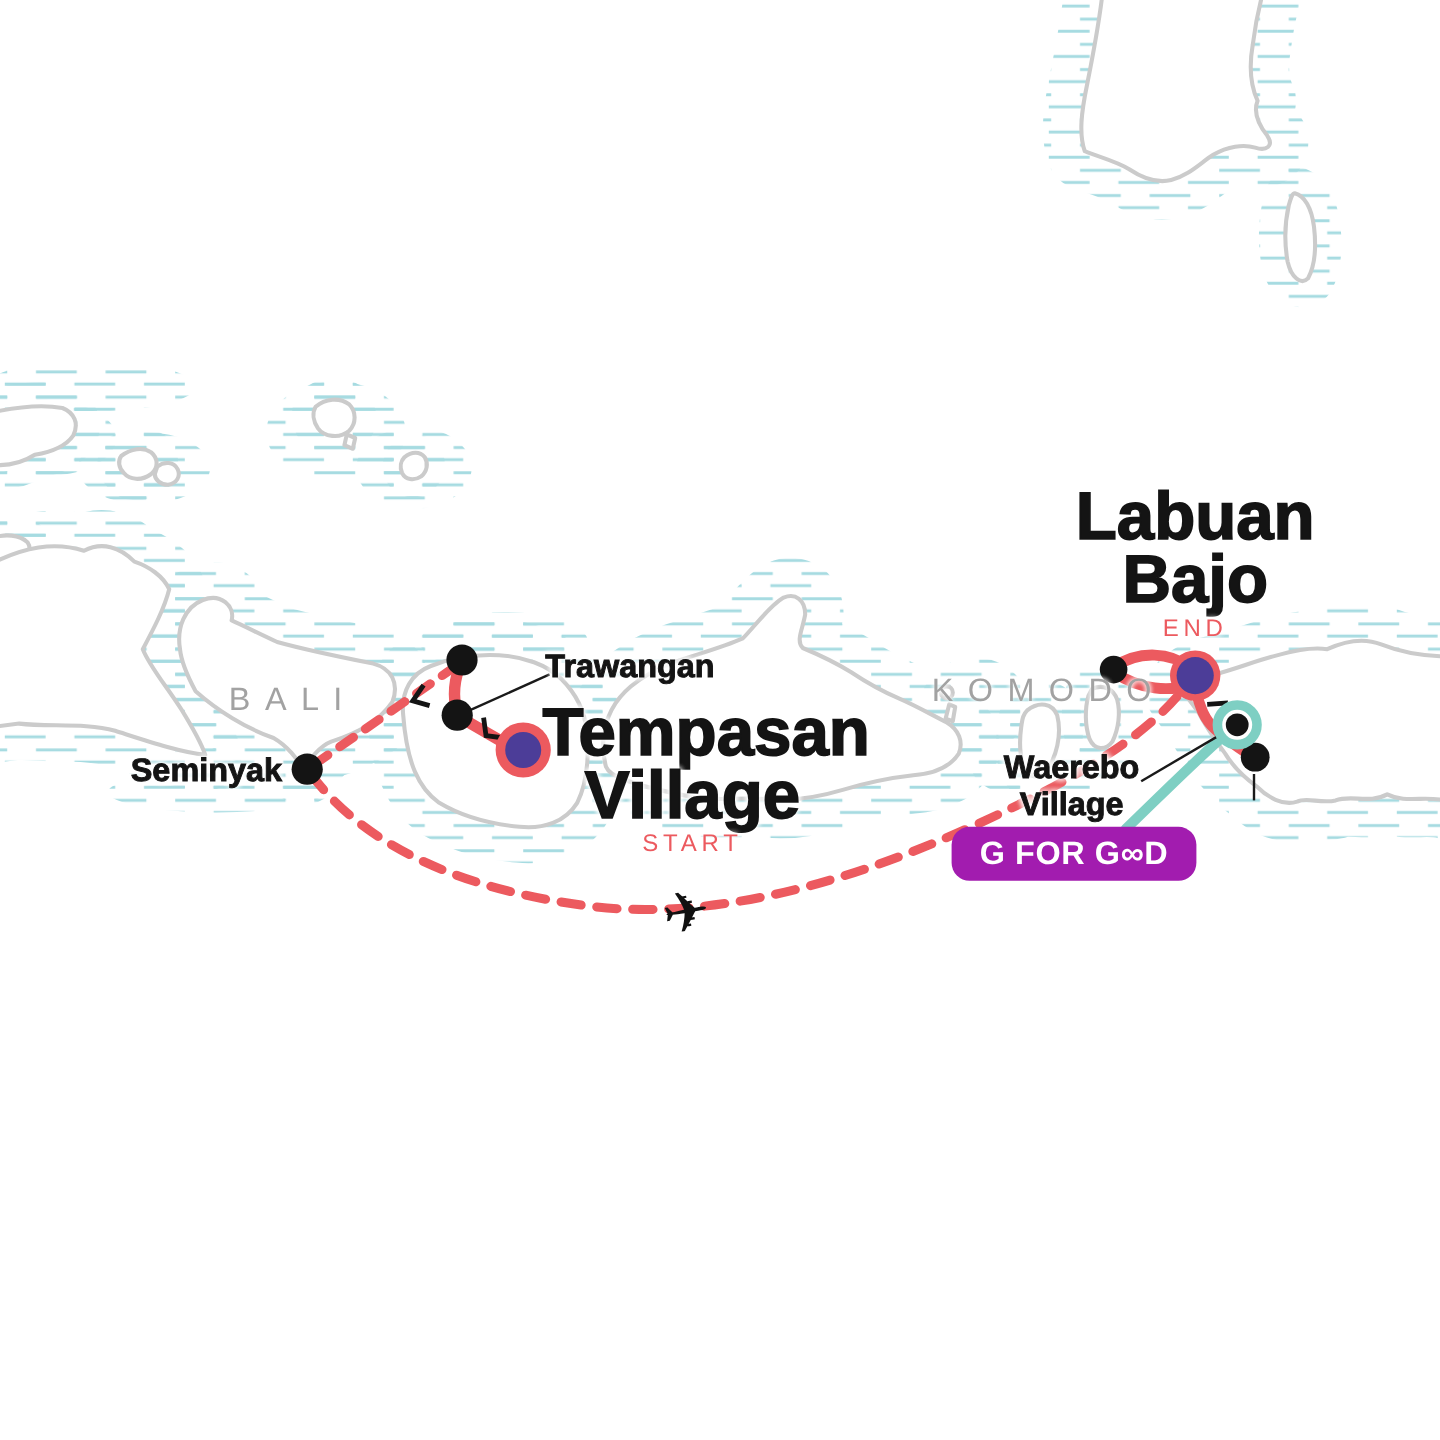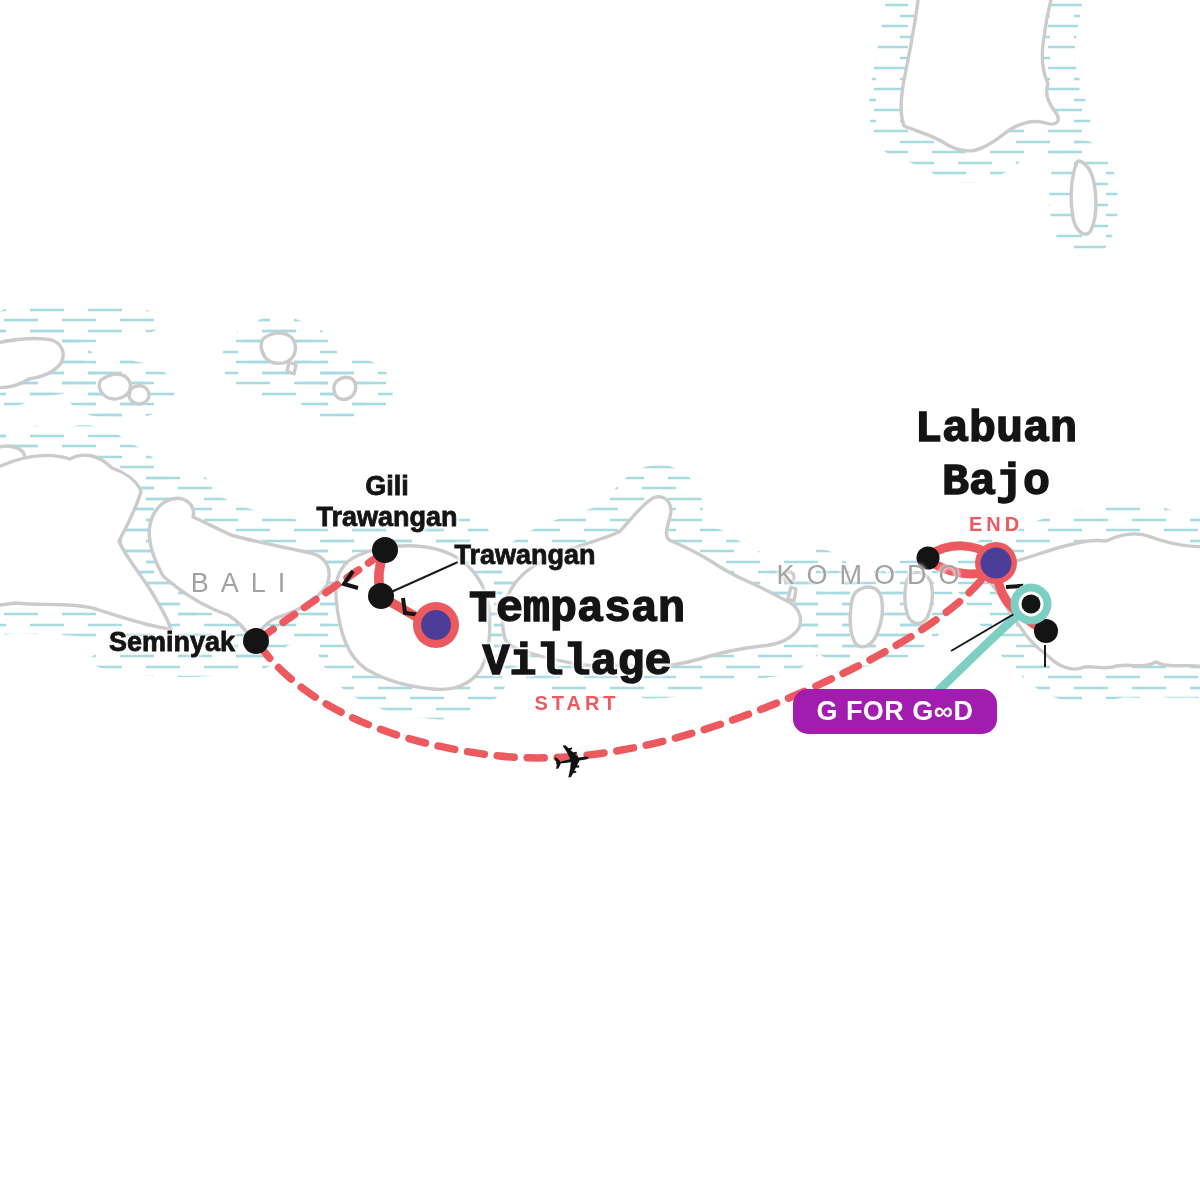--- a/index.html
+++ b/index.html
@@ -17,7 +17,7 @@
   }
   .lbl.nowrap{white-space:nowrap;}
   .title{
-    font-size:45px;line-height:53px;font-family:Liberation Mono, monospace;-webkit-text-stroke:1.4px #141414;
+    font-size:56px;line-height:53px;-webkit-text-stroke:1.4px #141414;
   }
   .tag{
     position:absolute;transform:translateX(-50%);color:#EC5A5F;font-weight:700;

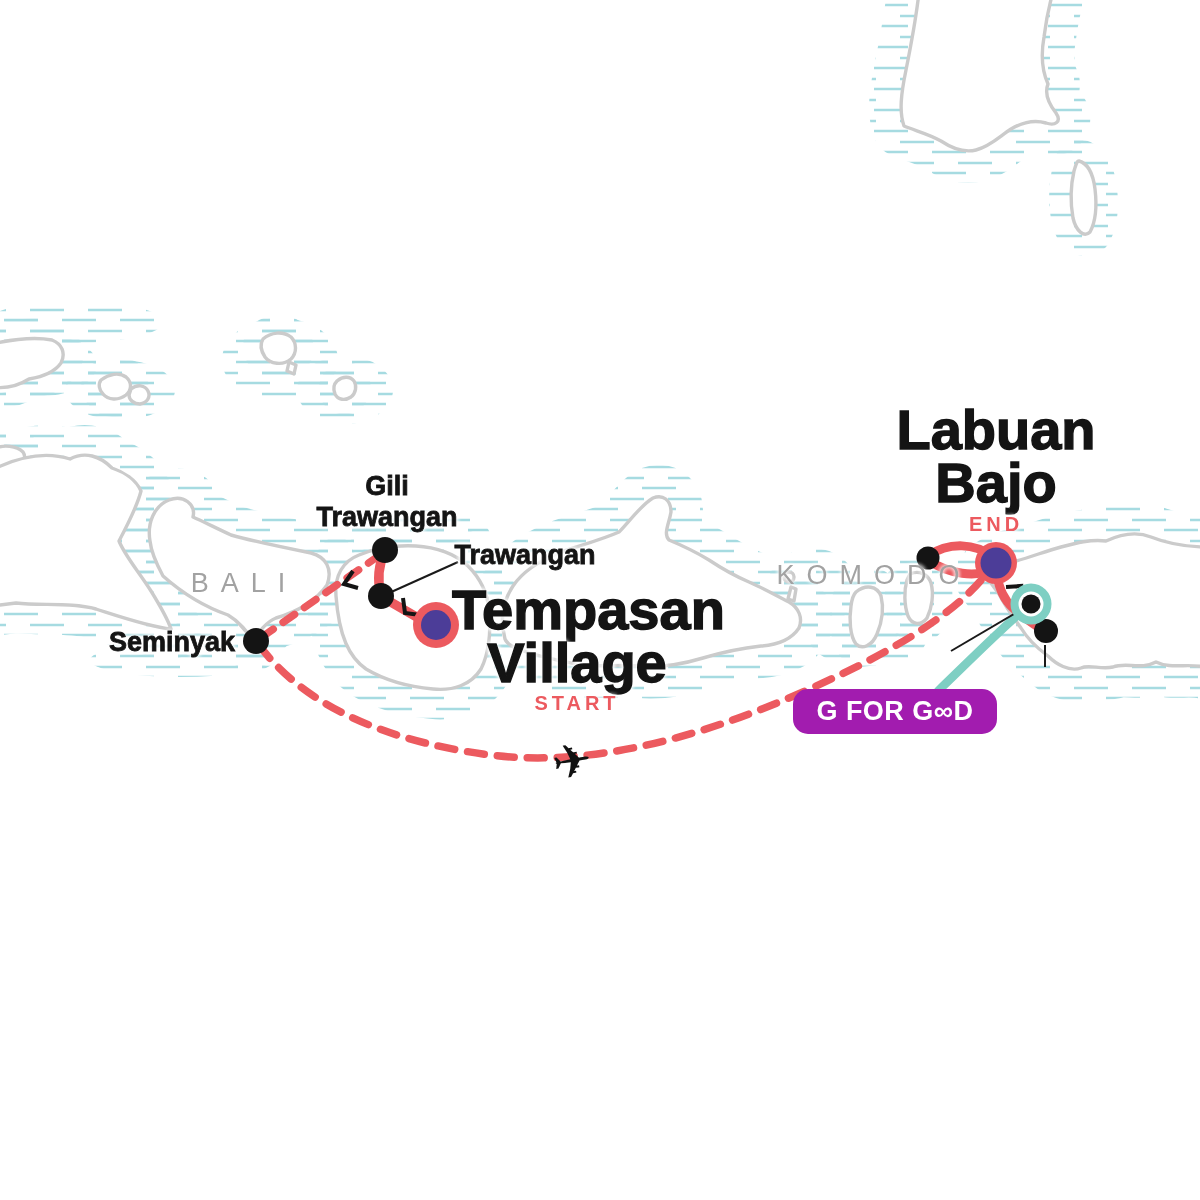--- a/index.html
+++ b/index.html
@@ -151,7 +151,6 @@
   <div class="region" style="left:244px;top:568px">BALI</div>
   <div class="region" style="left:874px;top:560px">KOMODO</div>
 
-  <div class="lbl" style="left:387px;top:471px;width:170px">Gili Trawangan</div>
   <div class="lbl nowrap" style="left:525px;top:540px">Trawangan</div>
   <div class="lbl nowrap" style="left:172px;top:627px">Seminyak</div>
 

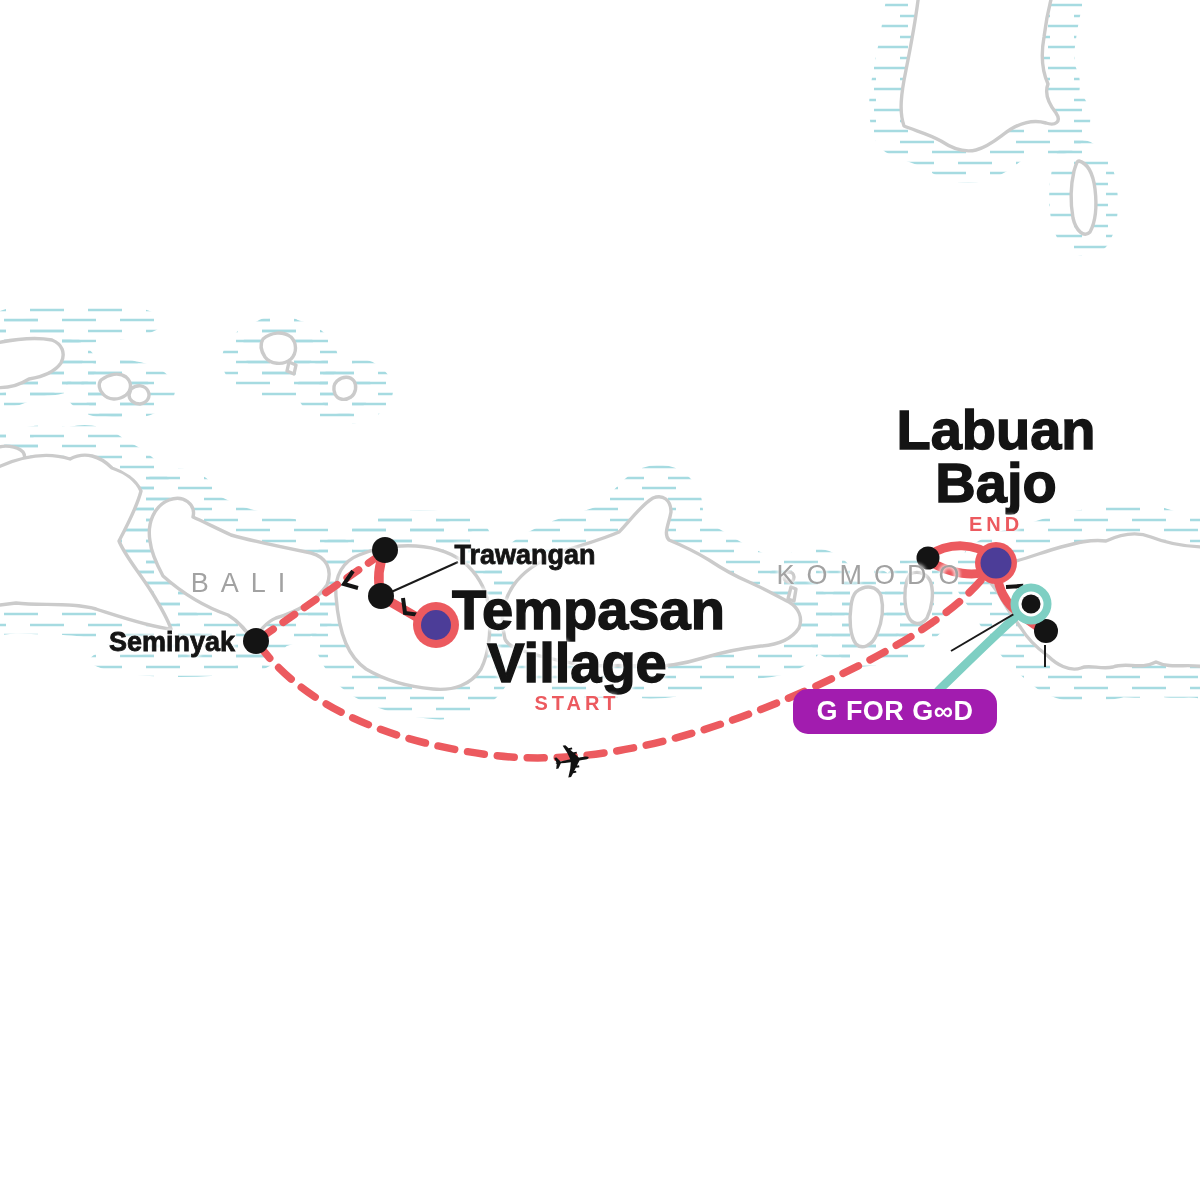--- a/index.html
+++ b/index.html
@@ -20,7 +20,7 @@
     font-size:56px;line-height:53px;-webkit-text-stroke:1.4px #141414;
   }
   .tag{
-    position:absolute;transform:translateX(-50%);color:#EC5A5F;font-weight:700;
+    position:absolute;transform:translateX(-50%);color:#EC5A5F;font-weight:400;
     font-size:20px;letter-spacing:4px;text-align:center;
     text-shadow:0 0 5px #fff,0 0 5px #fff,0 0 5px #fff;
   }

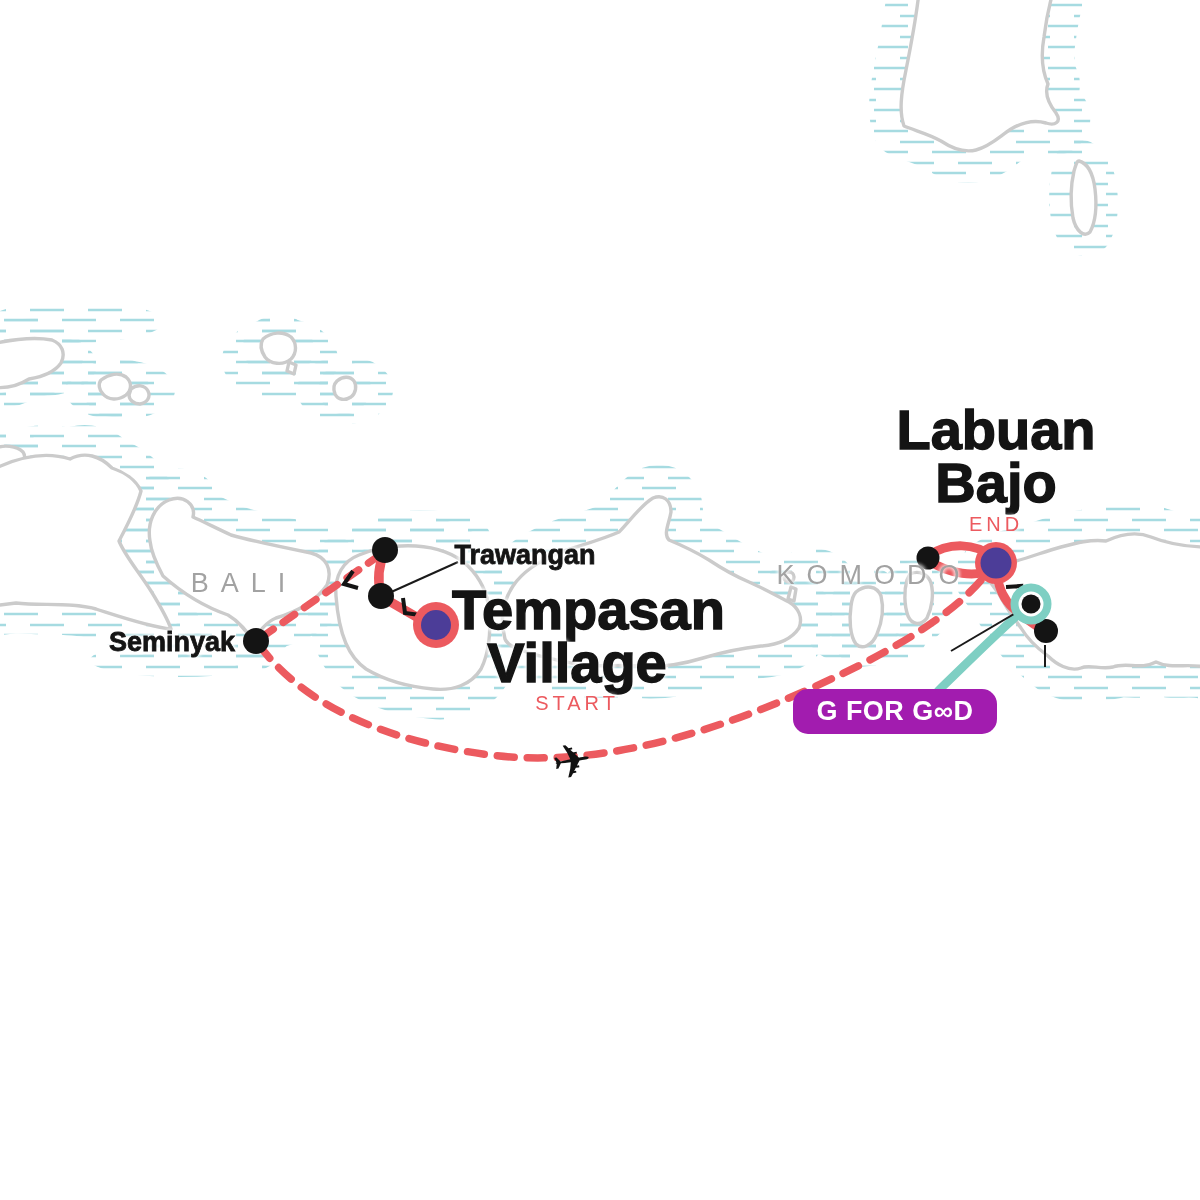--- a/index.html
+++ b/index.html
@@ -153,6 +153,7 @@
 
   <div class="lbl nowrap" style="left:525px;top:540px">Trawangan</div>
   <div class="lbl nowrap" style="left:172px;top:627px">Seminyak</div>
+  <div class="lbl" style="left:893px;top:624px;width:140px">Waerebo Village</div>
 
   <div class="lbl title" style="left:577px;top:583px;width:250px">Tempasan Village</div>
   <div class="tag" style="left:577px;top:692px">START</div>

